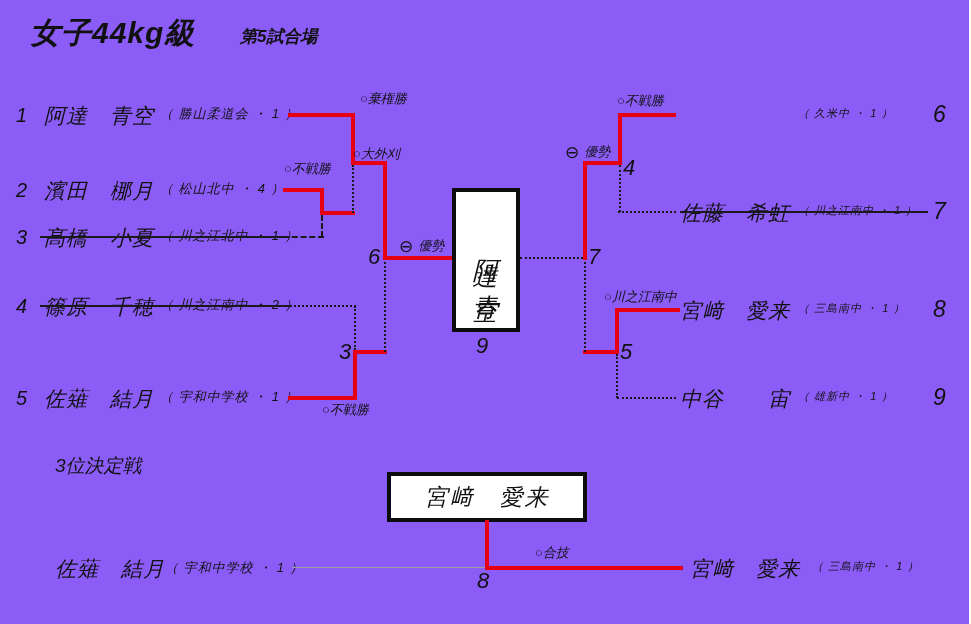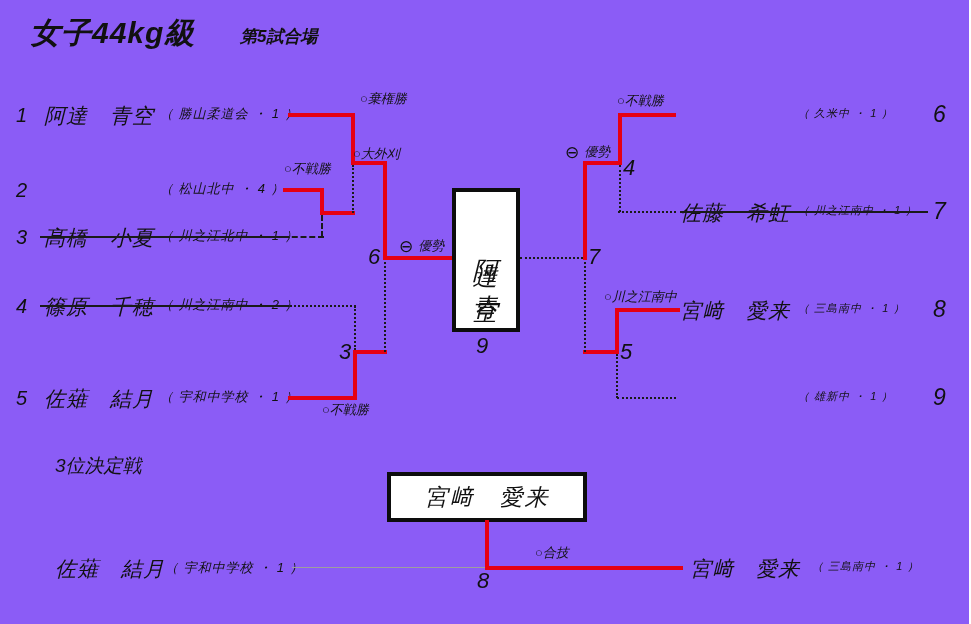--- a/index.html
+++ b/index.html
@@ -52,6 +52,7 @@
   <div class="abs affil" style="left:160px;top:107px;">（ 勝山柔道会 ・ 1 ）</div>
 
   <div class="abs seed" style="left:16px;top:179px;">2</div>
+  <div class="abs name" style="left:44px;top:179px;">濱田　梛月</div>
   <div class="abs affil" style="left:160px;top:182px;">（ 松山北中 ・ 4 ）</div>
 
   <div class="abs seed" style="left:16px;top:226px;">3</div>

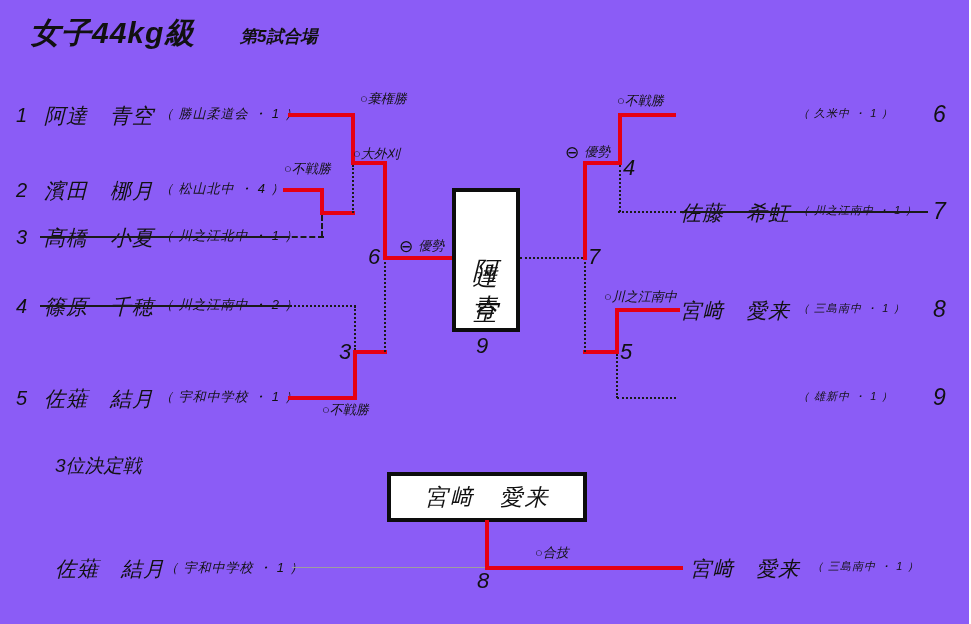--- a/index.html
+++ b/index.html
@@ -78,6 +78,7 @@
   <div class="abs raffil" style="left:798px;top:302px;">（ 三島南中 ・ 1 ）</div>
   <div class="abs rseed" style="left:933px;top:297px;">8</div>
 
+  <div class="abs name" style="left:680px;top:387px;">中谷　　宙</div>
   <div class="abs raffil" style="left:798px;top:390px;">（ 雄新中 ・ 1 ）</div>
   <div class="abs rseed" style="left:933px;top:385px;">9</div>
 

